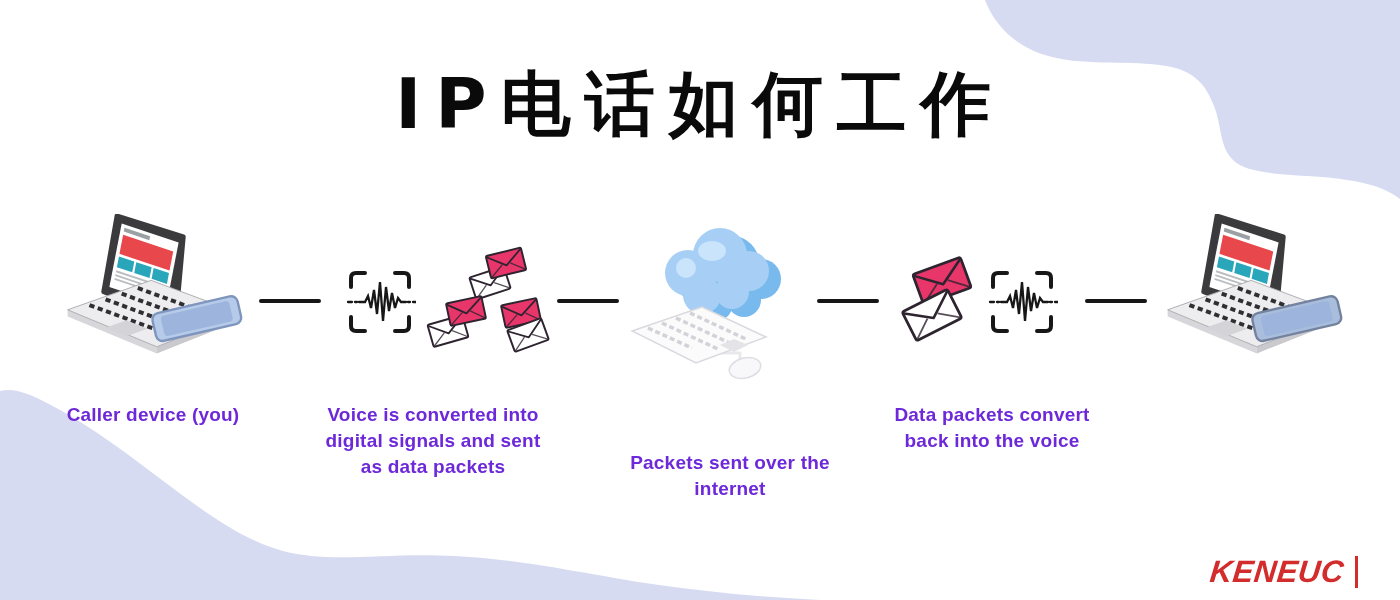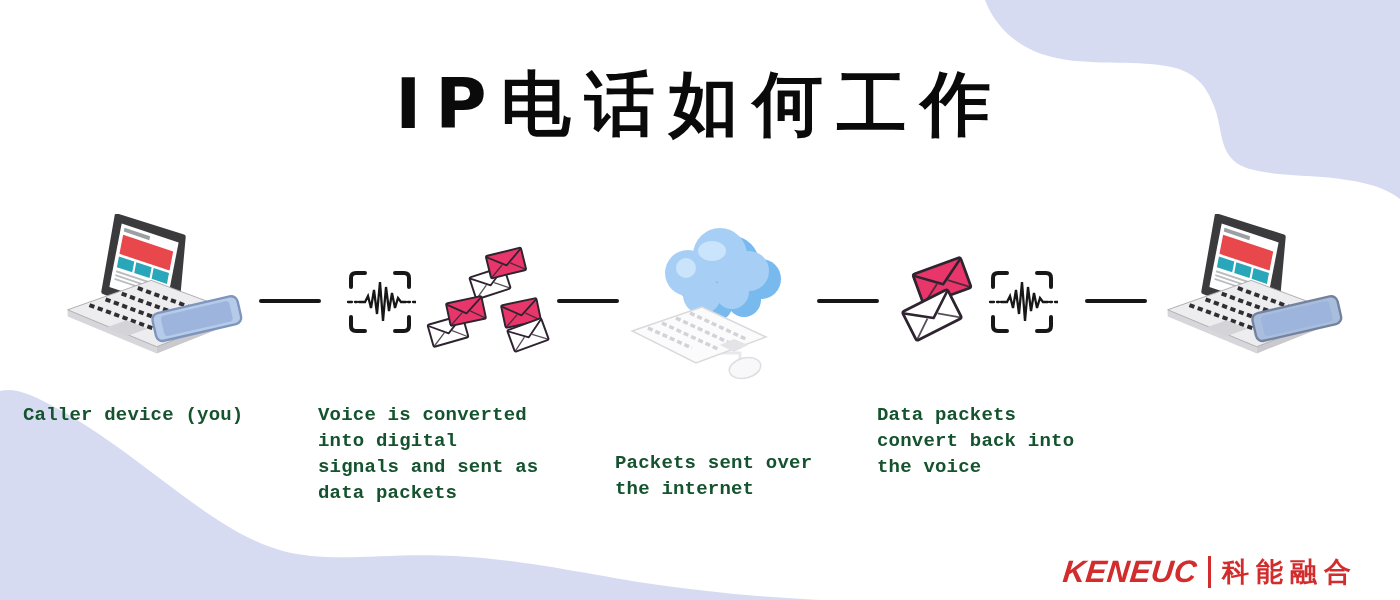--- a/index.html
+++ b/index.html
@@ -21,8 +21,8 @@
   .connector{position:absolute;top:289px;height:4px;width:62px;background:#161616;border-radius:2px;}
 
   .step-label{
-    position:absolute;top:392px;
-    font-size:19px;line-height:26px;font-weight:600;color:#14532d;letter-spacing:0.2px;font-family:Liberation Mono, monospace;
+    position:absolute;top:392px;text-align:center;
+    font-size:19px;line-height:26px;font-weight:600;color:#6d28d9;letter-spacing:0.2px;
   }
 
   .logo{

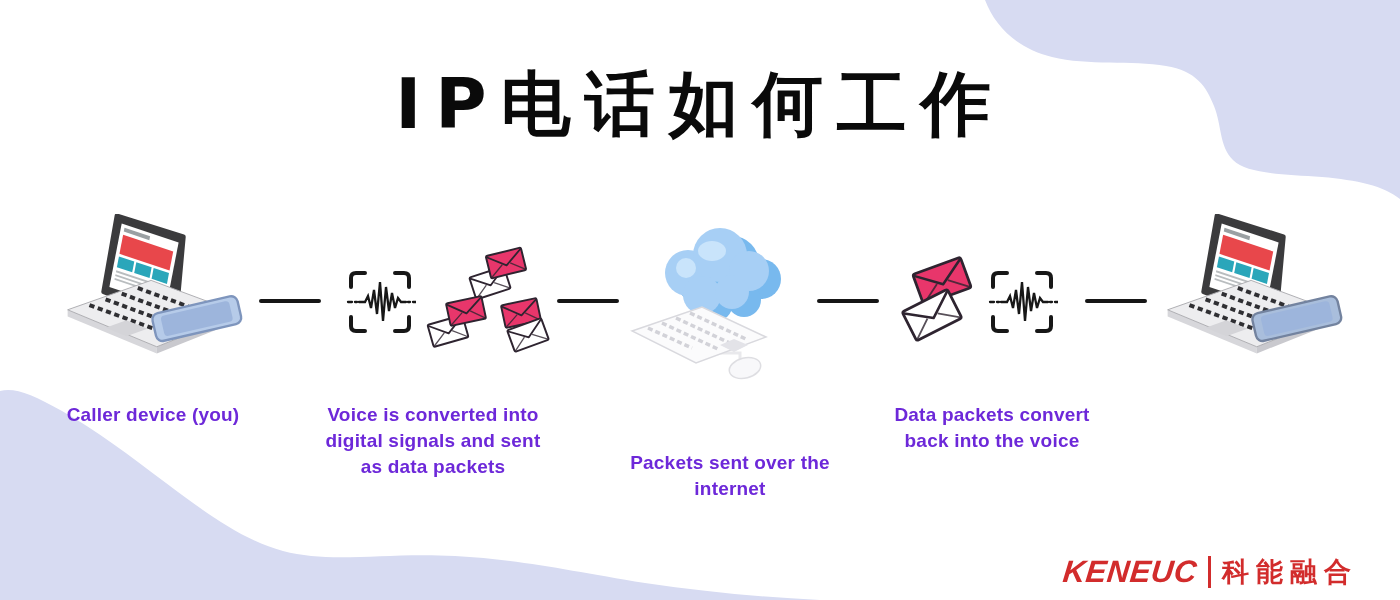--- a/index.html
+++ b/index.html
@@ -213,7 +213,6 @@
     <div class="logo">
       <span class="logo-brand">KENEUC</span>
       <span class="logo-divider"></span>
-      <span class="logo-cjk">科能融合</span>
     </div>
 
   </div>

